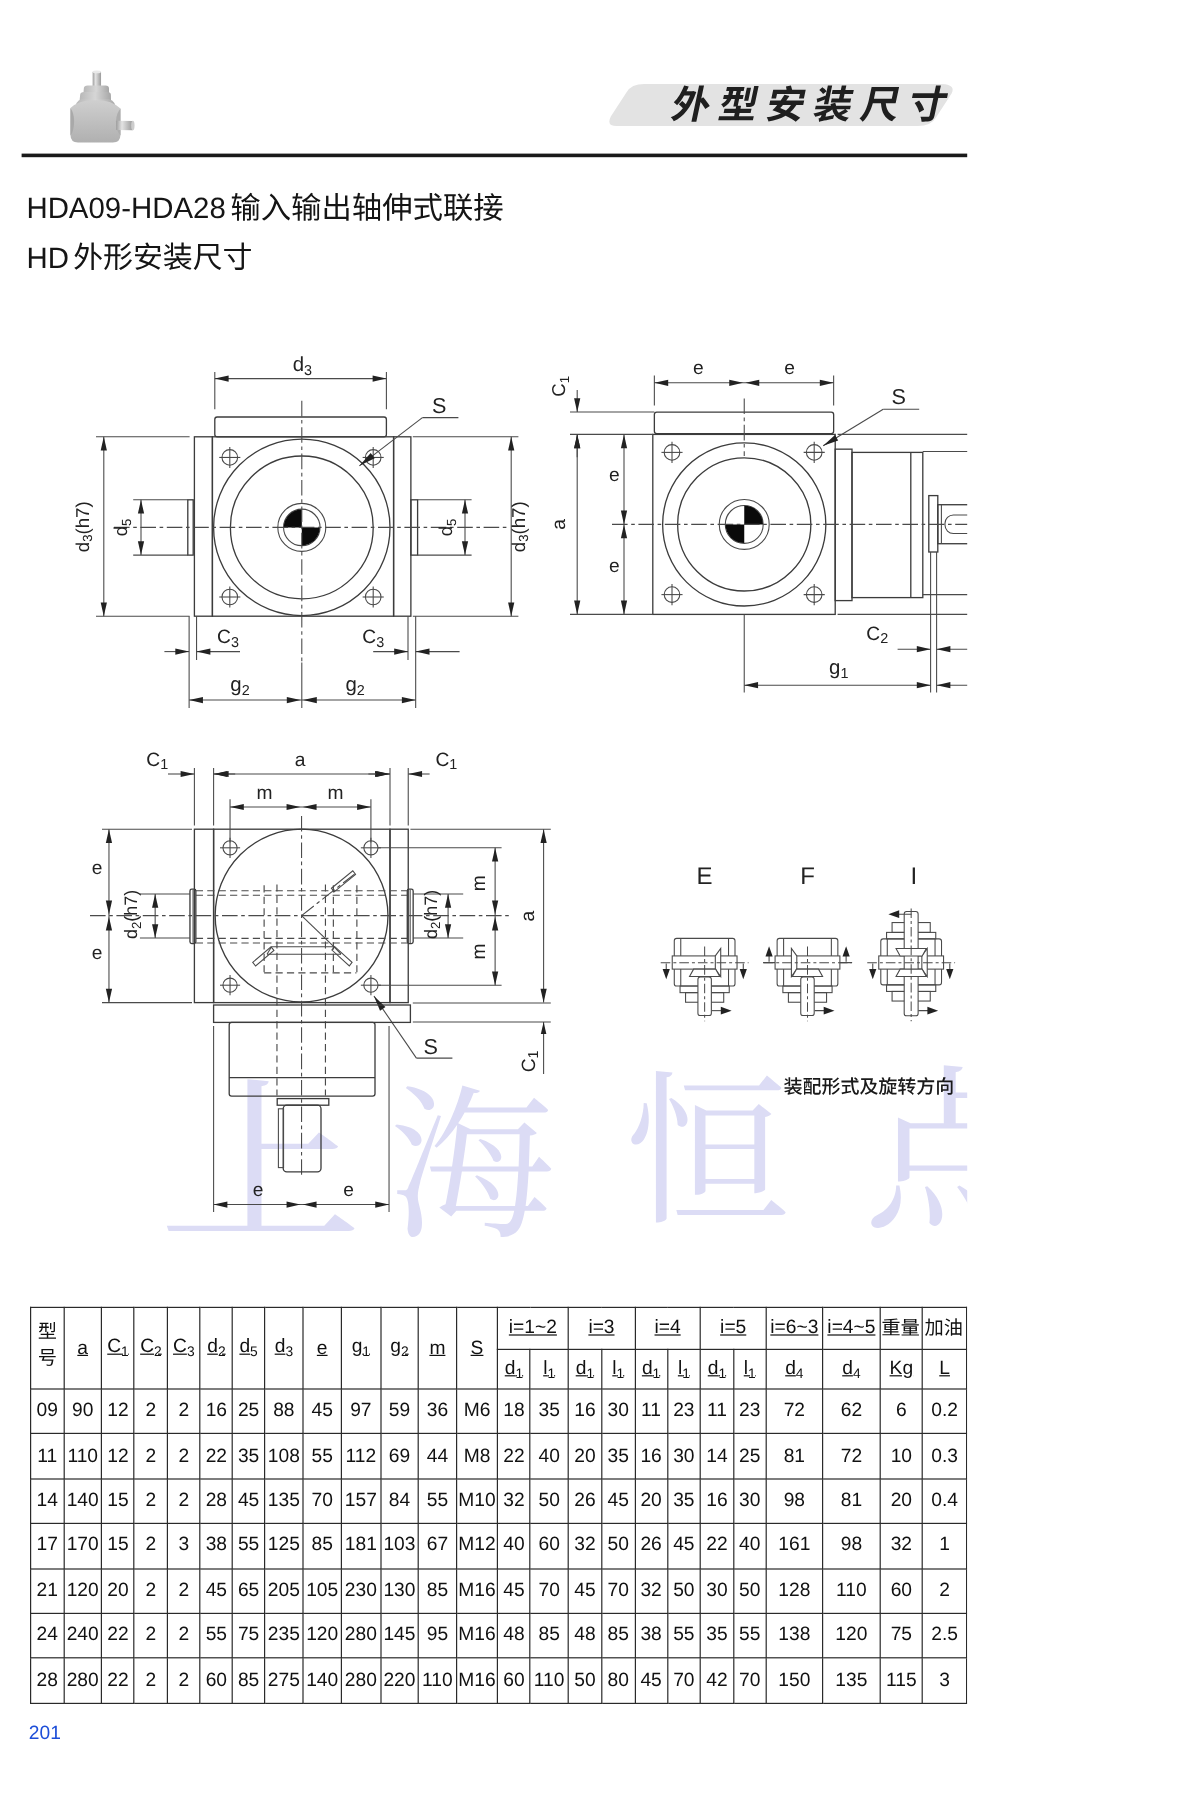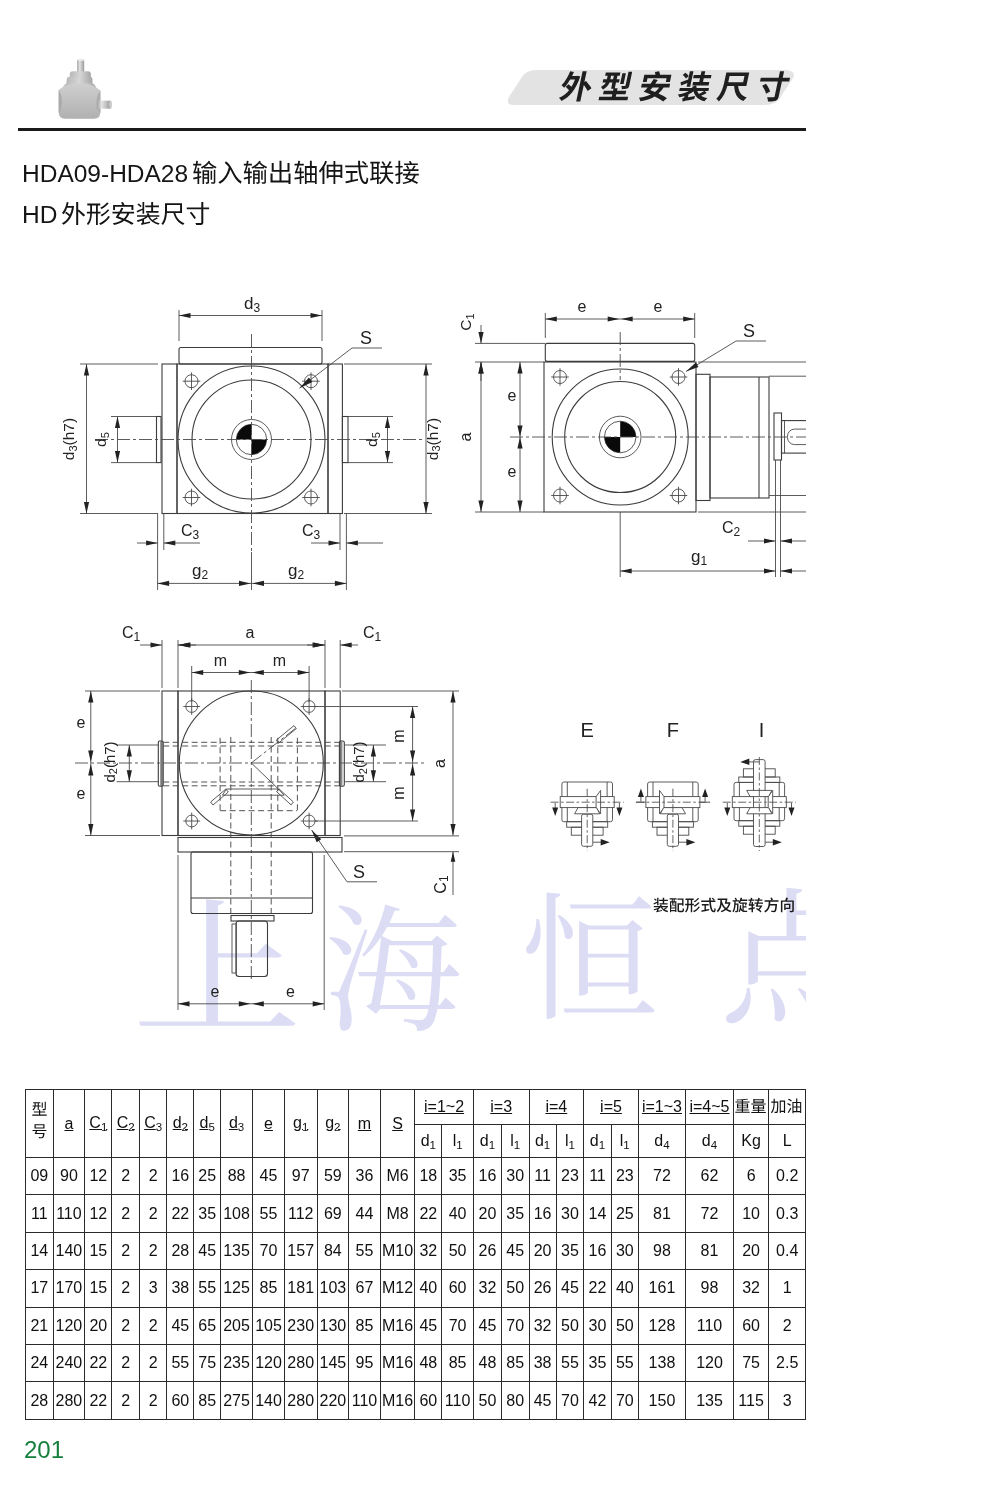--- a/index.html
+++ b/index.html
@@ -519,7 +519,7 @@
             <td colspan="2">i=3</td>
             <td colspan="2">i=4</td>
             <td colspan="2">i=5</td>
-            <td>i=1~3</td>
+            <td>i=6~3</td>
             <td>i=4~5</td>
             <td><svg width="34" height="18" viewBox="0 0 34 18">
                 <path transform="translate(0.5 14)" d="M2.5 -8.6V-3.7H7.3V-2.6H2.0V-1.6H7.3V-0.2H0.8V0.8H15.2V-0.2H8.5V-1.6H14.2V-2.6H8.5V-3.7H13.6V-8.6H8.5V-9.6H15.1V-10.6H8.5V-11.8C10.4 -12.0 12.2 -12.2 13.6 -12.4L12.9 -13.3C10.4 -12.9 5.9 -12.6 2.1 -12.5C2.2 -12.3 2.4 -11.8 2.4 -11.6C4.0 -11.6 5.7 -11.6 7.3 -11.7V-10.6H0.9V-9.6H7.3V-8.6ZM3.7 -5.8H7.3V-4.5H3.7ZM8.5 -5.8H12.4V-4.5H8.5ZM3.7 -7.8H7.3V-6.6H3.7ZM8.5 -7.8H12.4V-6.6H8.5Z M20.0 -10.6H28.0V-9.8H20.0ZM20.0 -12.2H28.0V-11.3H20.0ZM18.8 -12.9V-9.0H29.2V-12.9ZM16.8 -8.4V-7.4H31.2V-8.4ZM19.7 -4.4H23.4V-3.4H19.7ZM24.6 -4.4H28.4V-3.4H24.6ZM19.7 -6.0H23.4V-5.1H19.7ZM24.6 -6.0H28.4V-5.1H24.6ZM16.8 -0.0V0.9H31.3V-0.0H24.6V-1.0H30.0V-1.8H24.6V-2.7H29.6V-6.7H18.5V-2.7H23.4V-1.8H18.1V-1.0H23.4V-0.0Z"></path>

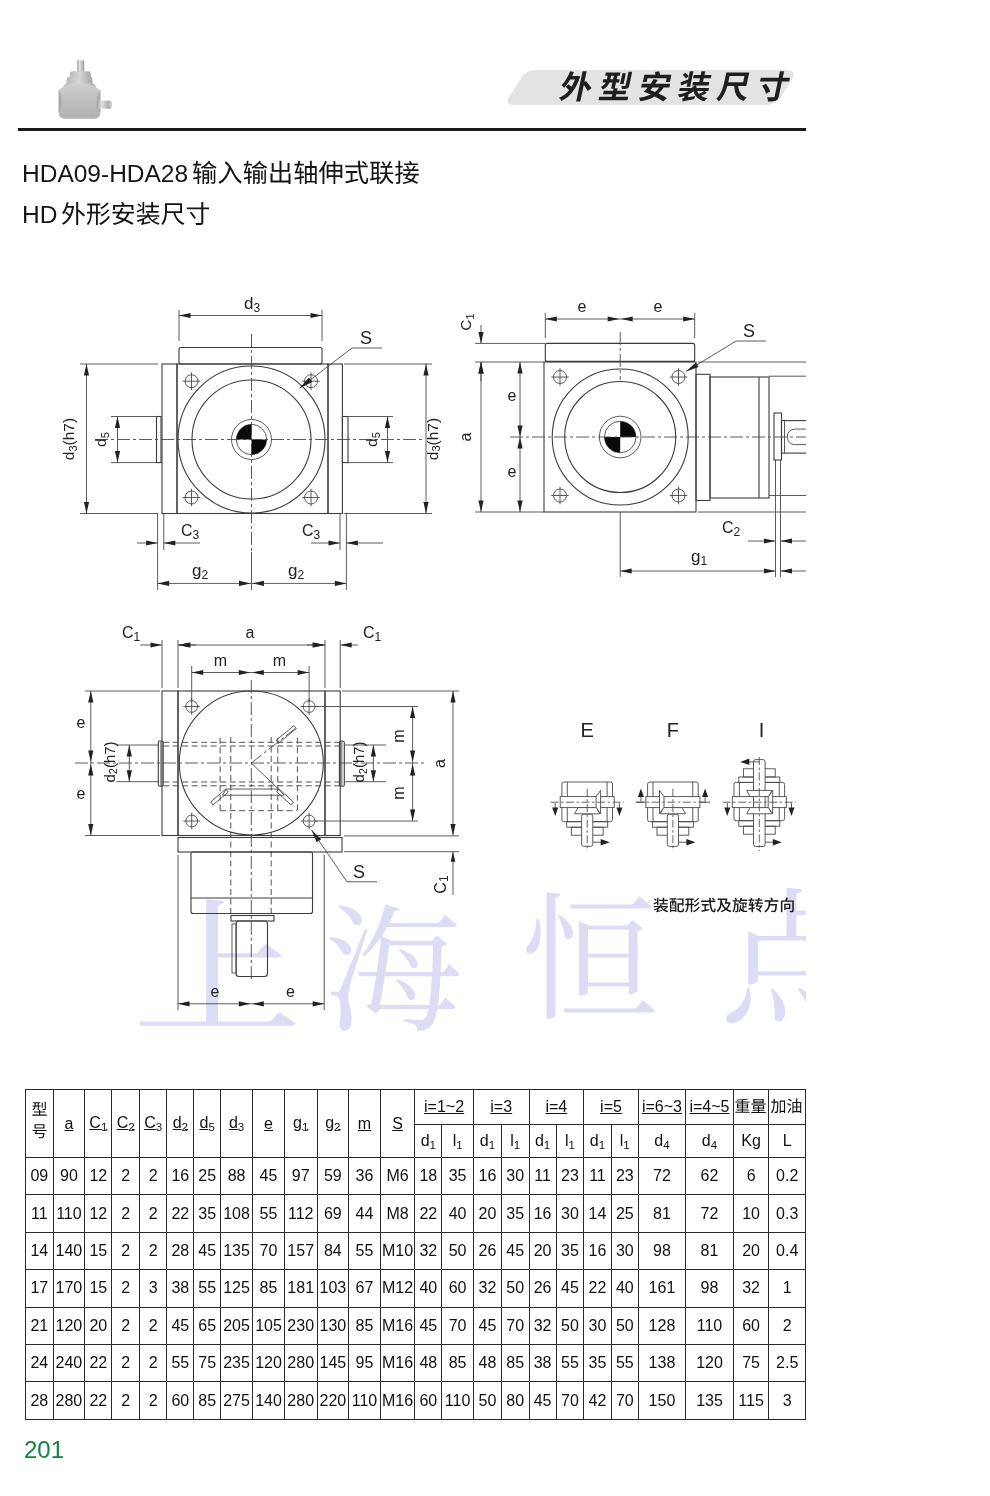--- a/index.html
+++ b/index.html
@@ -15,7 +15,7 @@
 table{border-collapse:collapse;table-layout:fixed;}
 td{border:1px solid #2a2a2a;text-align:center;vertical-align:middle;font-size:16px;color:#111;padding:0;overflow:hidden;}
 tr.h1 td{height:34px;text-decoration:underline;}
-tr.h2 td{height:32px;}
+tr.h2 td{height:32px;text-decoration:underline;}
 table tr:not(.h1):not(.h2) td{height:36.4px;}
 .sb{font-size:11.5px;vertical-align:-3px;}
 svg{display:block;}

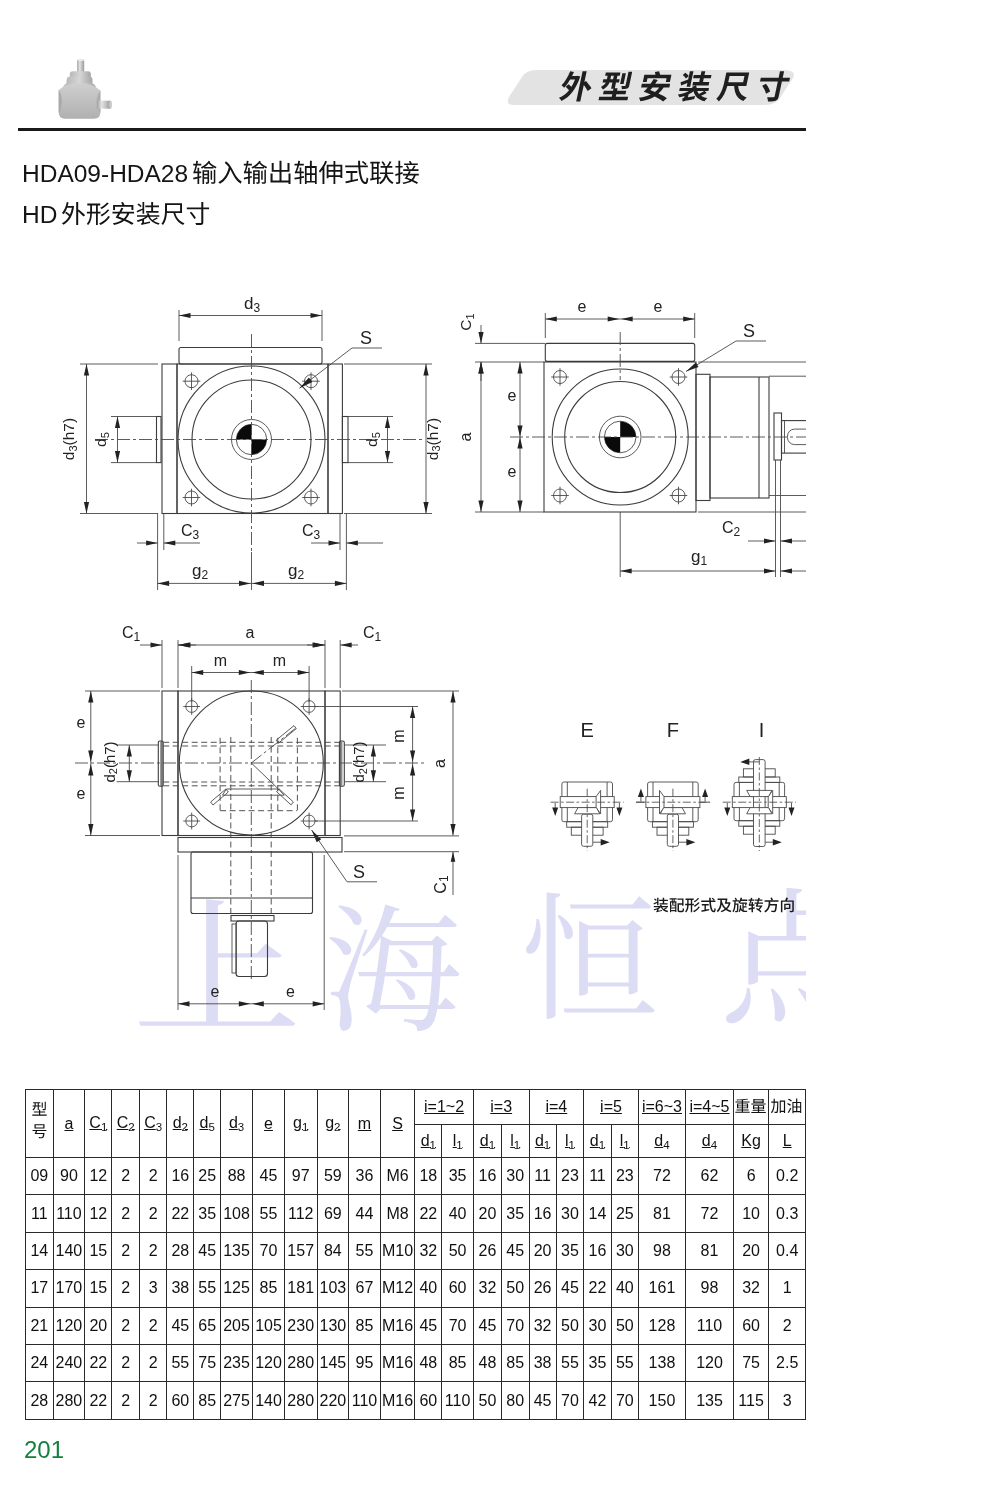--- a/index.html
+++ b/index.html
@@ -11,7 +11,7 @@
 #draw{position:absolute;left:0;top:230px;}
 #wm{position:absolute;left:0;top:830px;}
 #tbwrap{position:absolute;left:25px;top:1089px;}
-#pageno{position:absolute;left:24px;top:1436px;font-size:24px;color:#15803d;}
+#pageno{position:absolute;left:24px;top:1436px;font-size:16px;color:#1d4ed8;}
 table{border-collapse:collapse;table-layout:fixed;}
 td{border:1px solid #2a2a2a;text-align:center;vertical-align:middle;font-size:16px;color:#111;padding:0;overflow:hidden;}
 tr.h1 td{height:34px;text-decoration:underline;}

